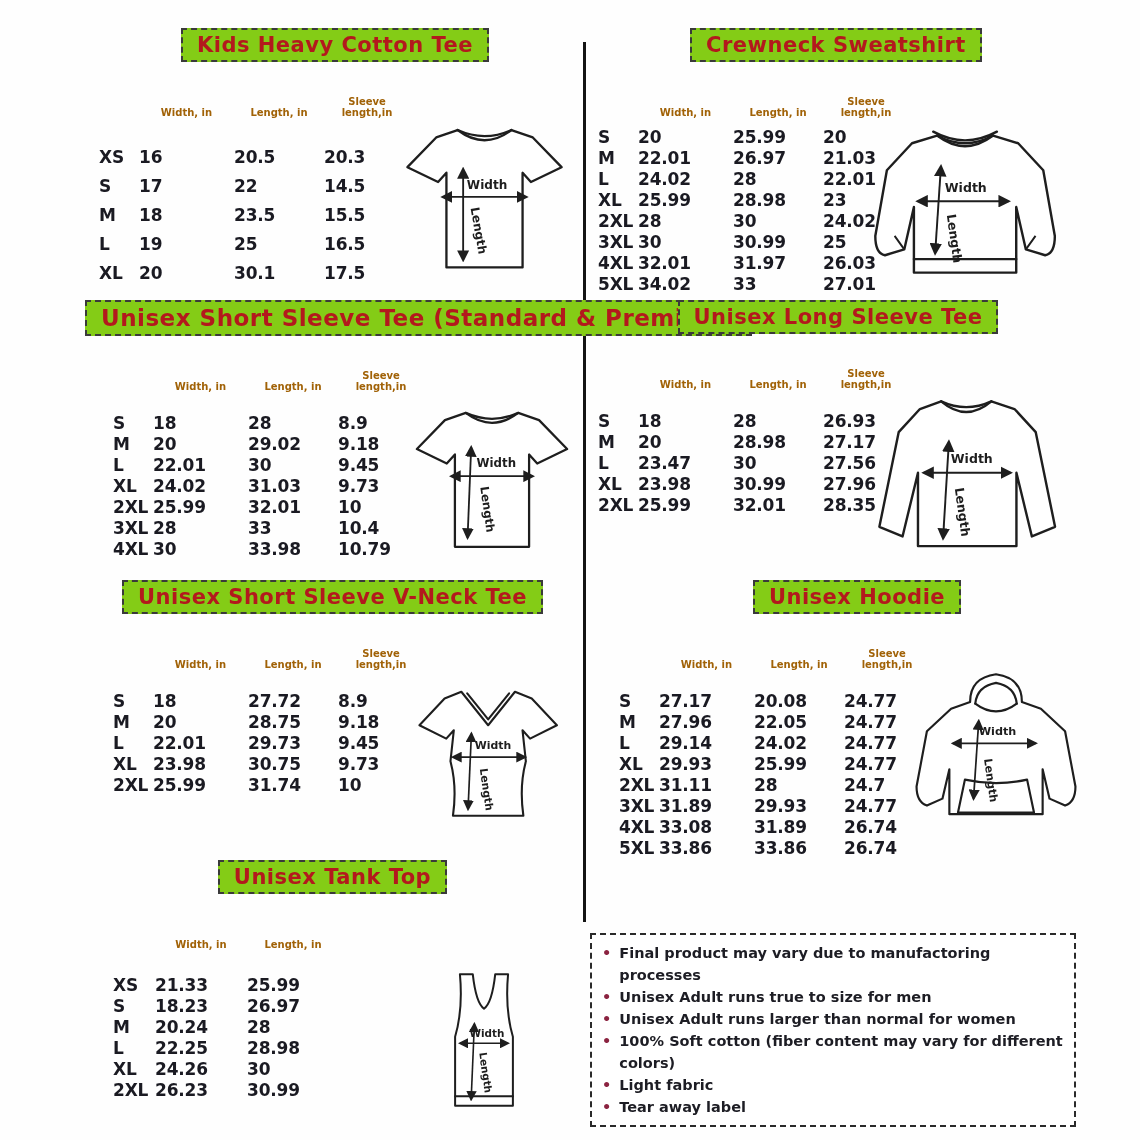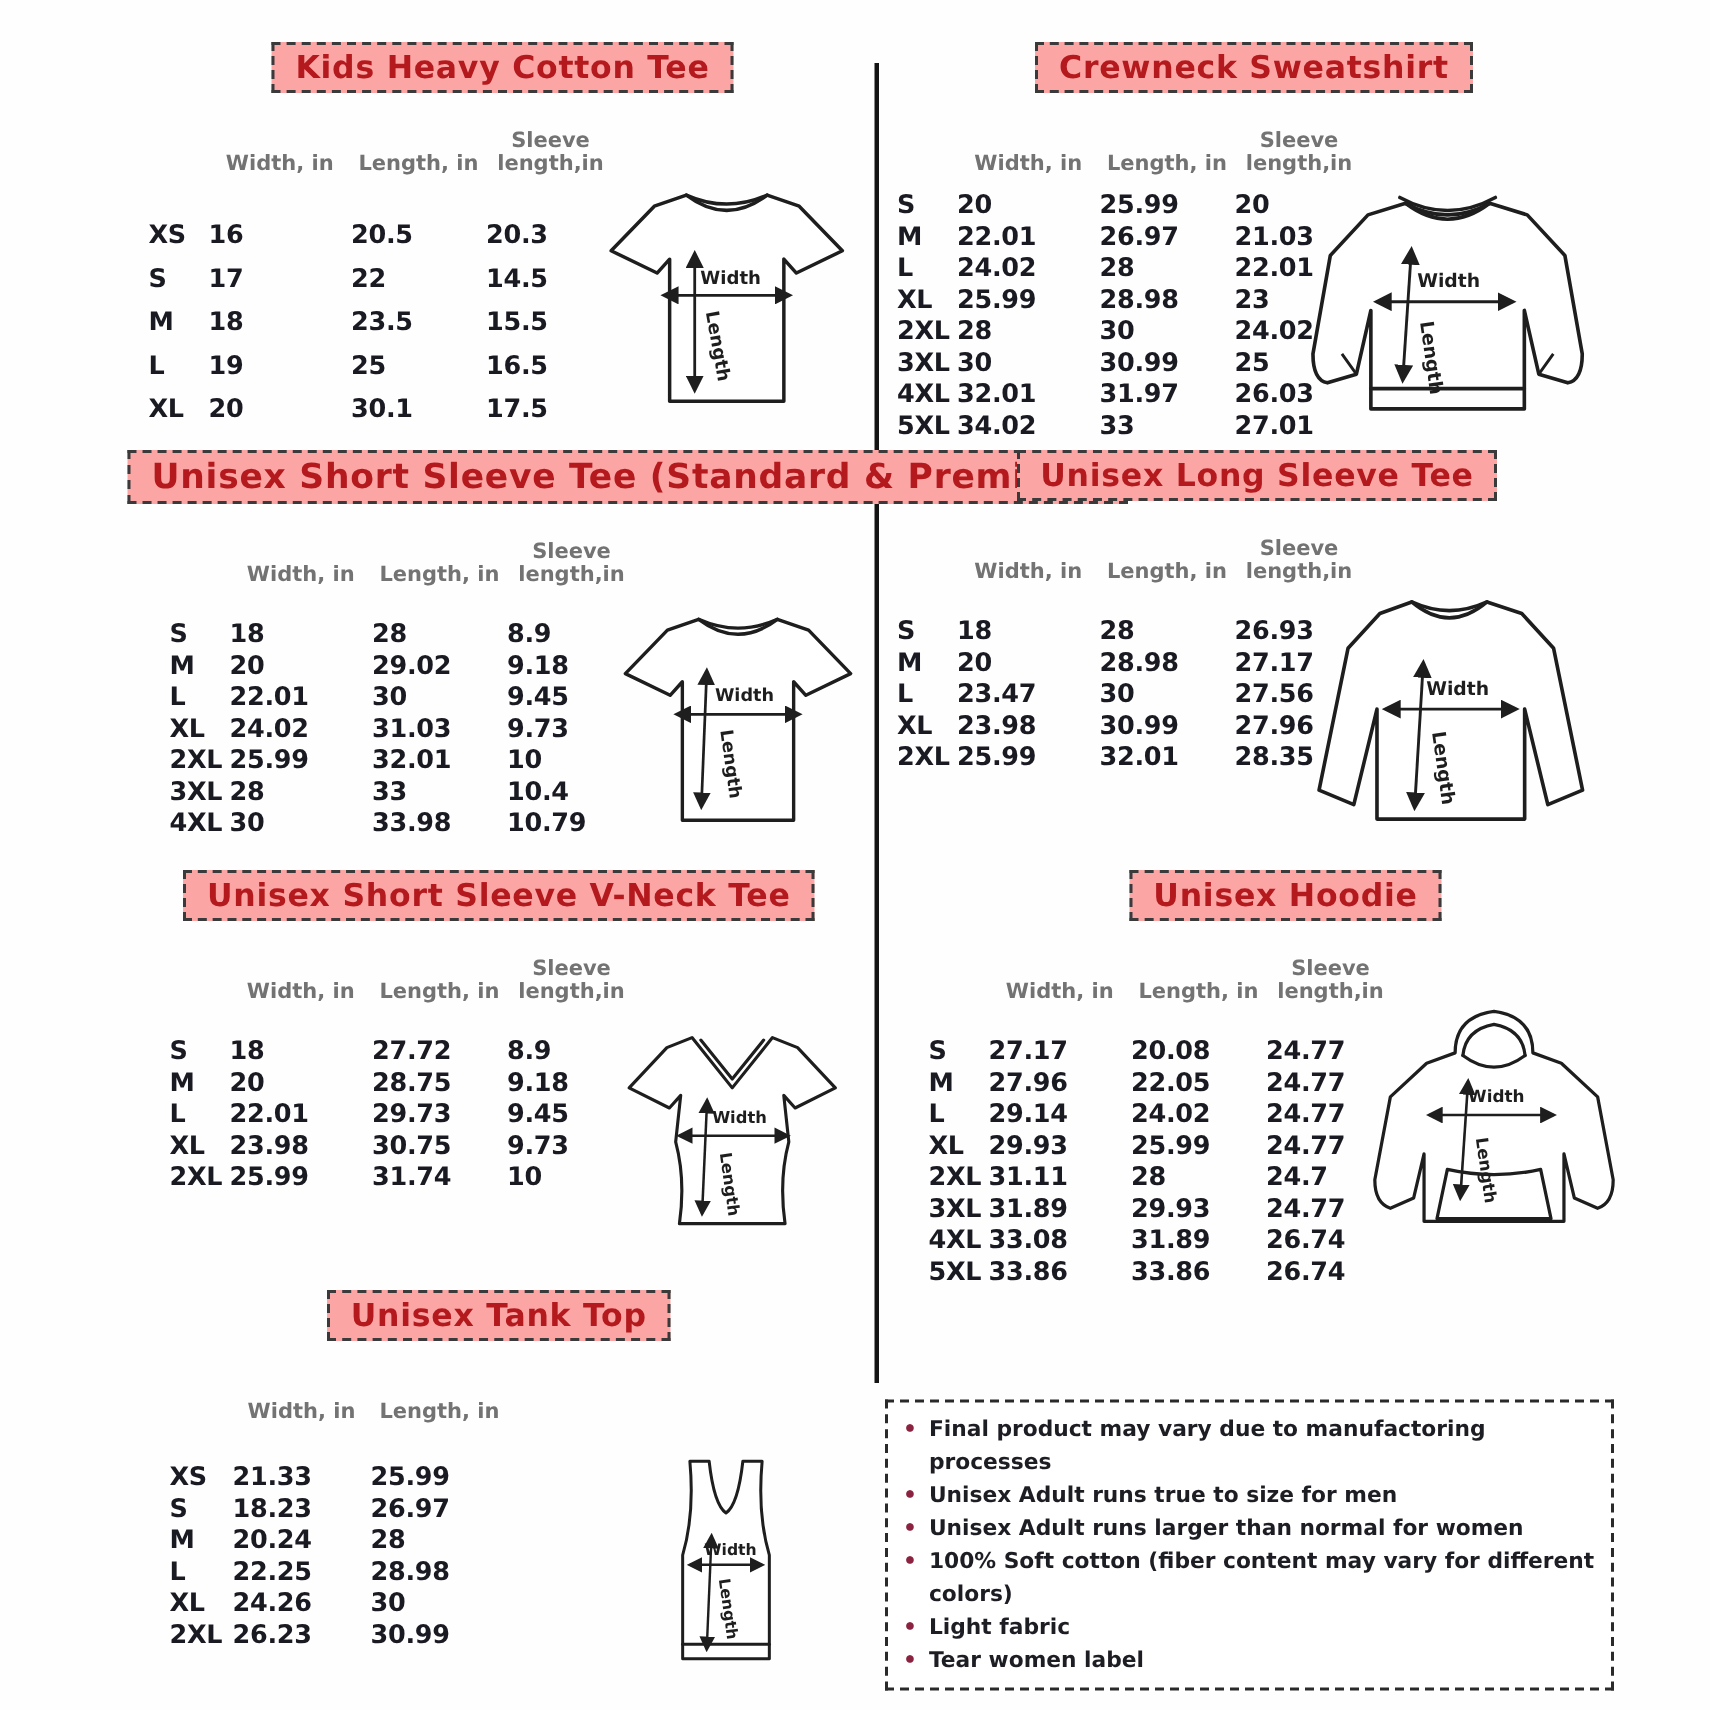--- a/index.html
+++ b/index.html
@@ -7,7 +7,7 @@
           font-family:"DejaVu Sans",sans-serif;color:#1a1a22;overflow:hidden;}
   .divider{position:absolute;left:583px;top:42px;width:3px;height:880px;background:#141414;}
   .panel{position:absolute;}
-  .title{width:fit-content;margin:0 auto;border:2px dashed #3a3a3a;background:#fca5a5;
+  .title{width:fit-content;margin:0 auto;border:2px dashed #3a3a3a;background:#84cc16;
          color:#b3191d;font-weight:bold;font-size:21px;letter-spacing:.5px;
          padding:3px 14px;white-space:nowrap;}
   .pC .title{font-size:23px;}

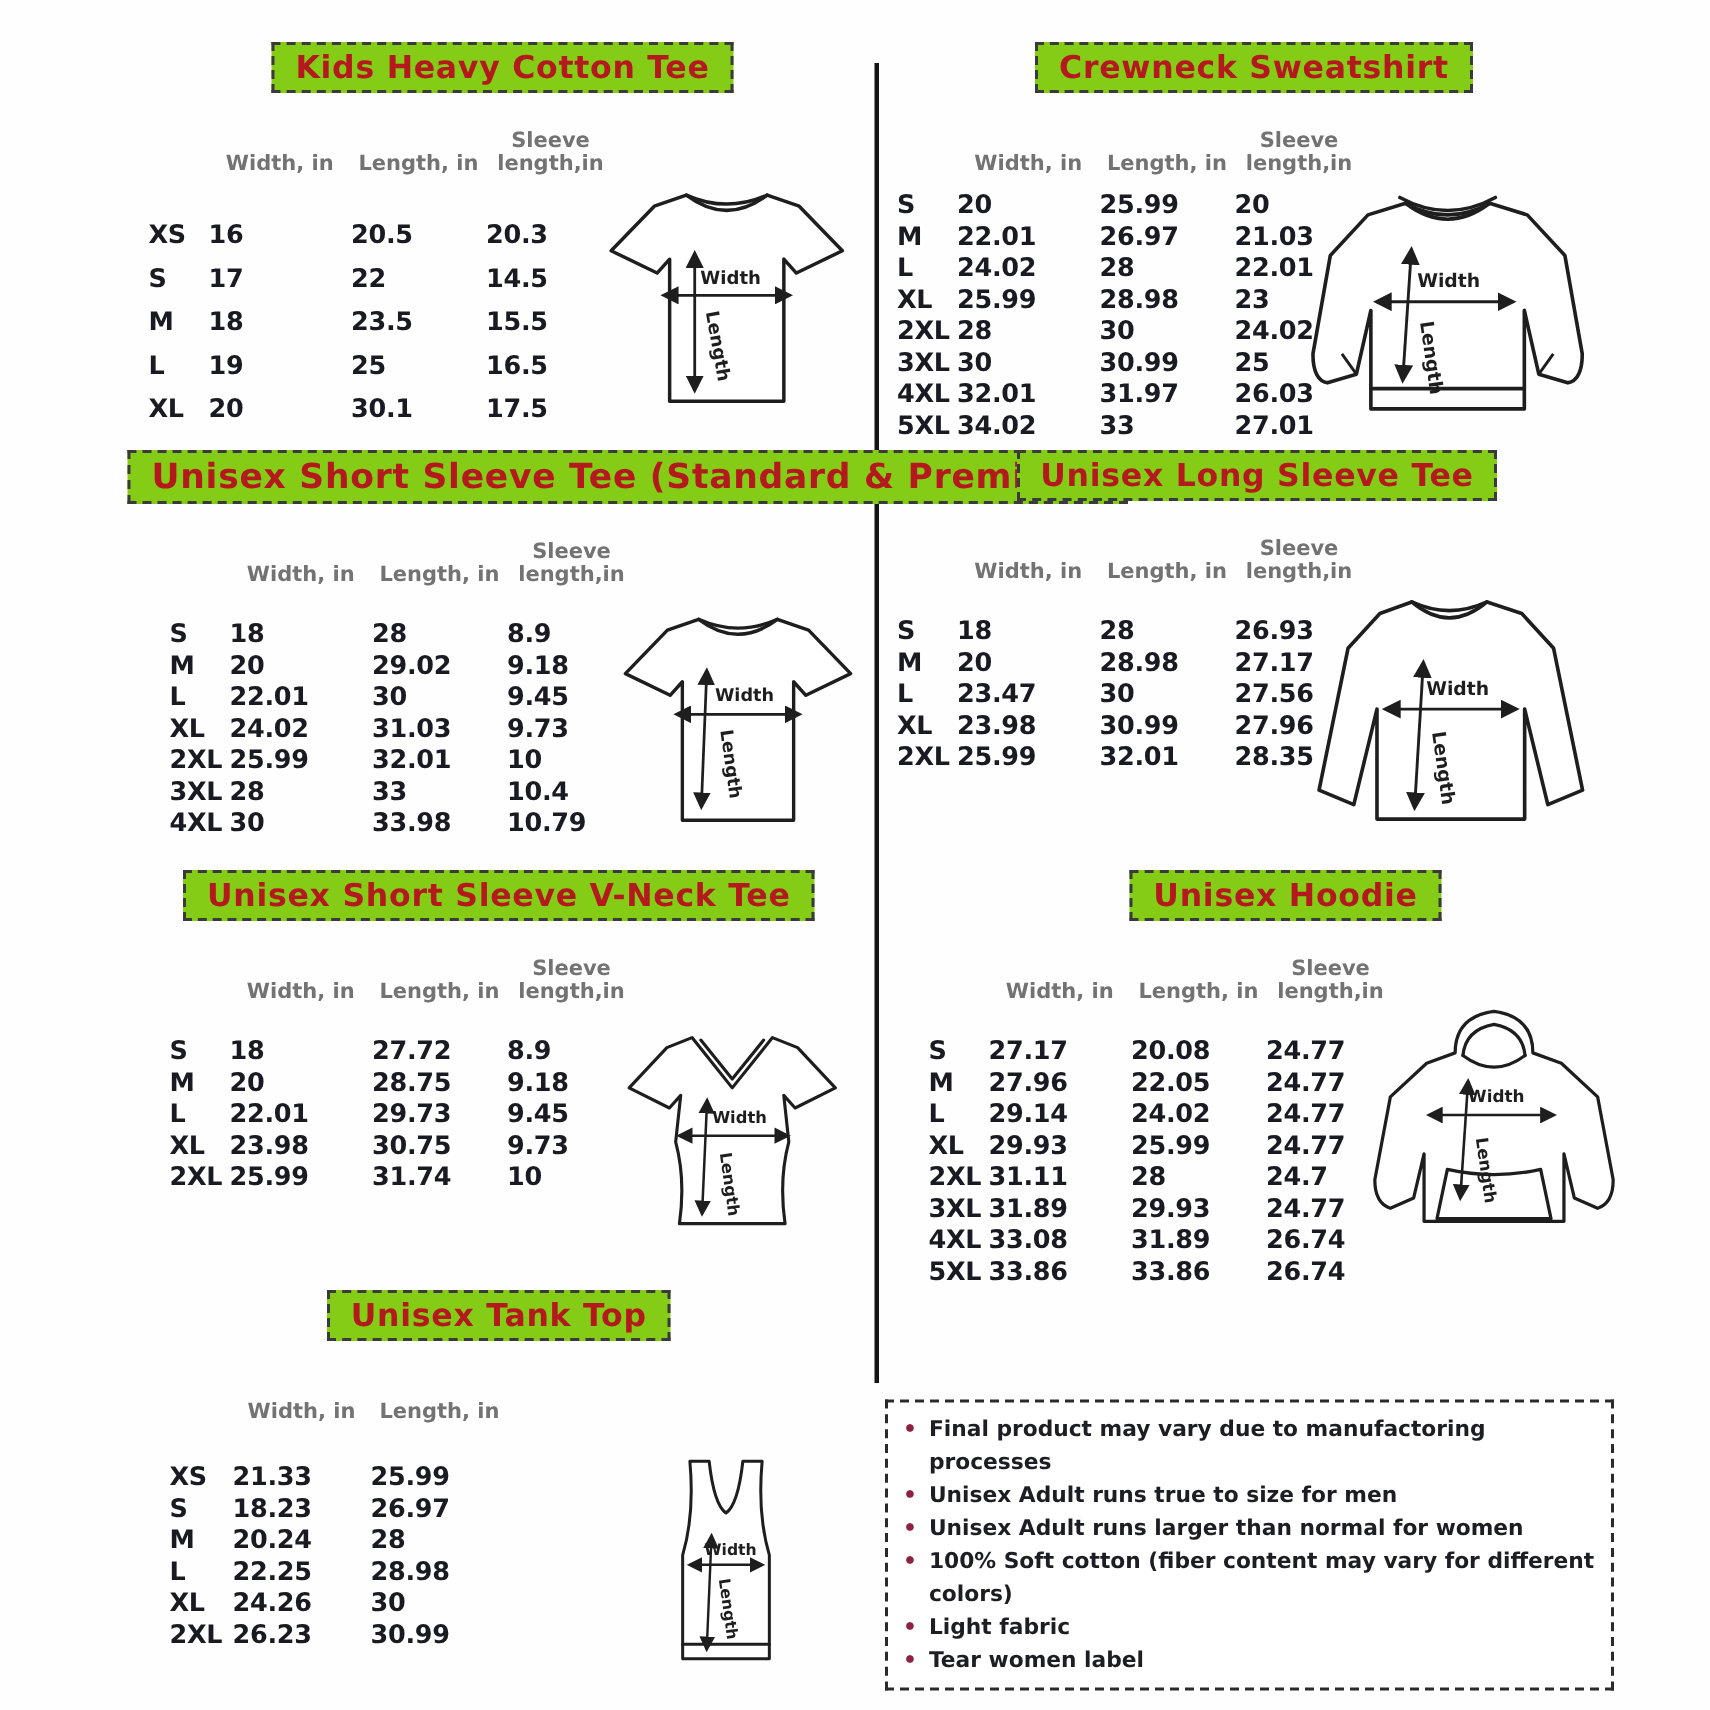--- a/index.html
+++ b/index.html
@@ -14,7 +14,7 @@
   .thead,.row{display:grid;grid-template-columns:40px 95px 90px 86px;}
   .cols3 .thead,.cols3 .row{grid-template-columns:42px 92px 92px;}
   .thead{height:40px;align-items:end;margin-top:16px;}
-  .hdr{color:#737373;font-weight:bold;font-size:14px;line-height:1.12;
+  .hdr{color:#a16207;font-weight:bold;font-size:10px;line-height:1.12;
        text-align:center;white-space:pre-line;}
   .tbl{margin-left:14px;}
   .tight .tbl{margin-left:6px;}

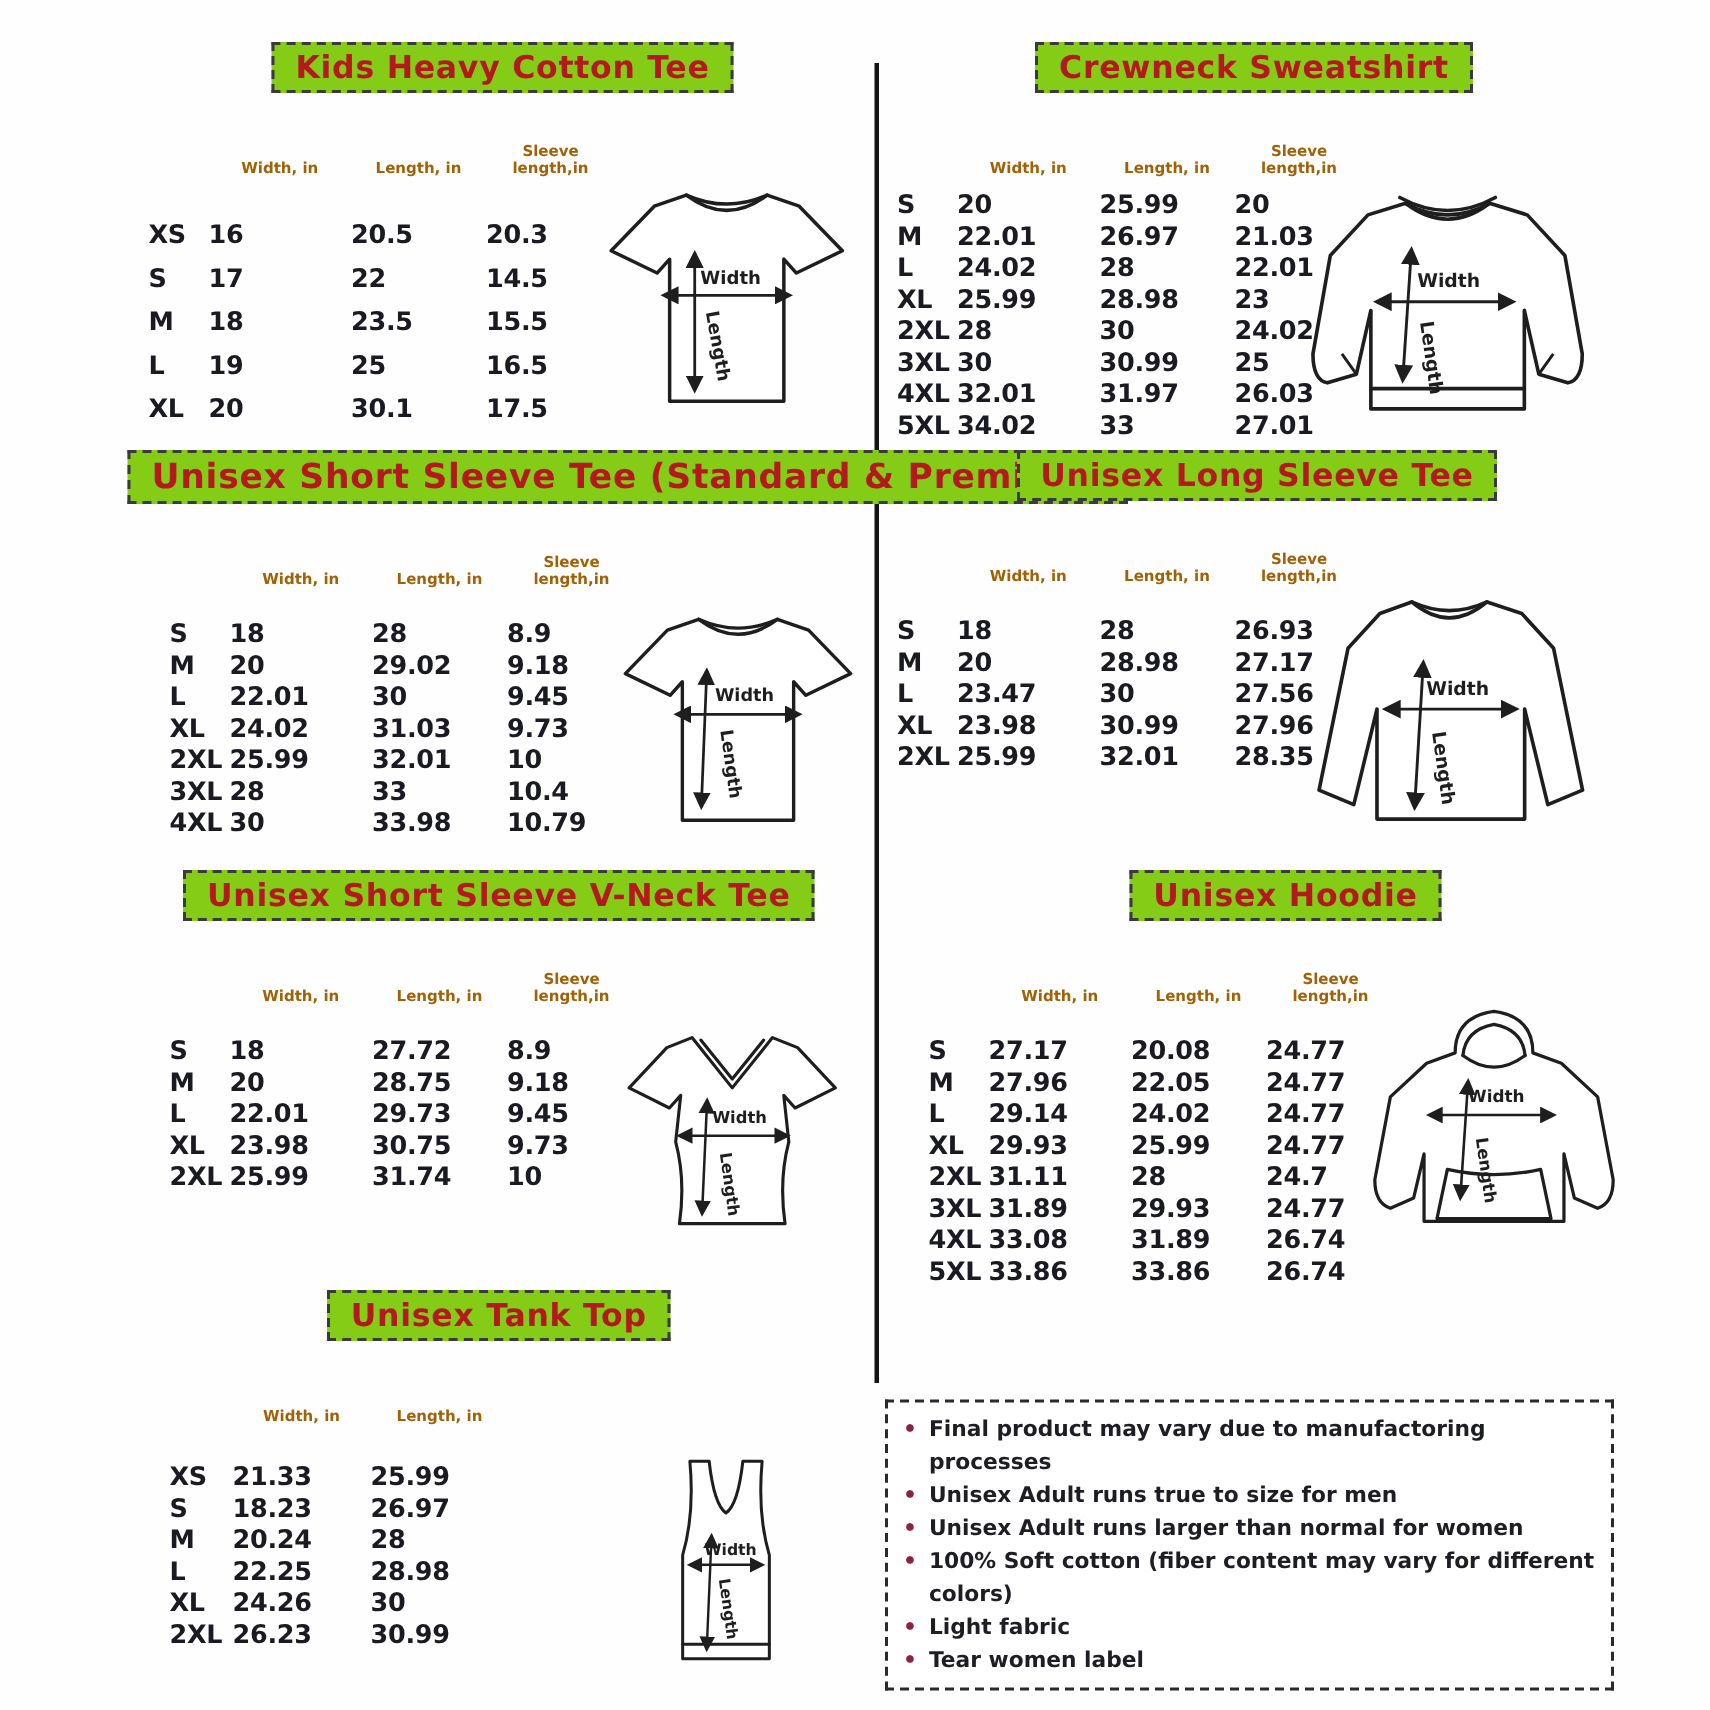--- a/index.html
+++ b/index.html
@@ -522,7 +522,7 @@
       </div>
       <div class="note">
         <span class="bullet">•</span>
-        <span>Tear women label</span>
+        <span>Tear away label</span>
       </div>
     </div>
 </div>

